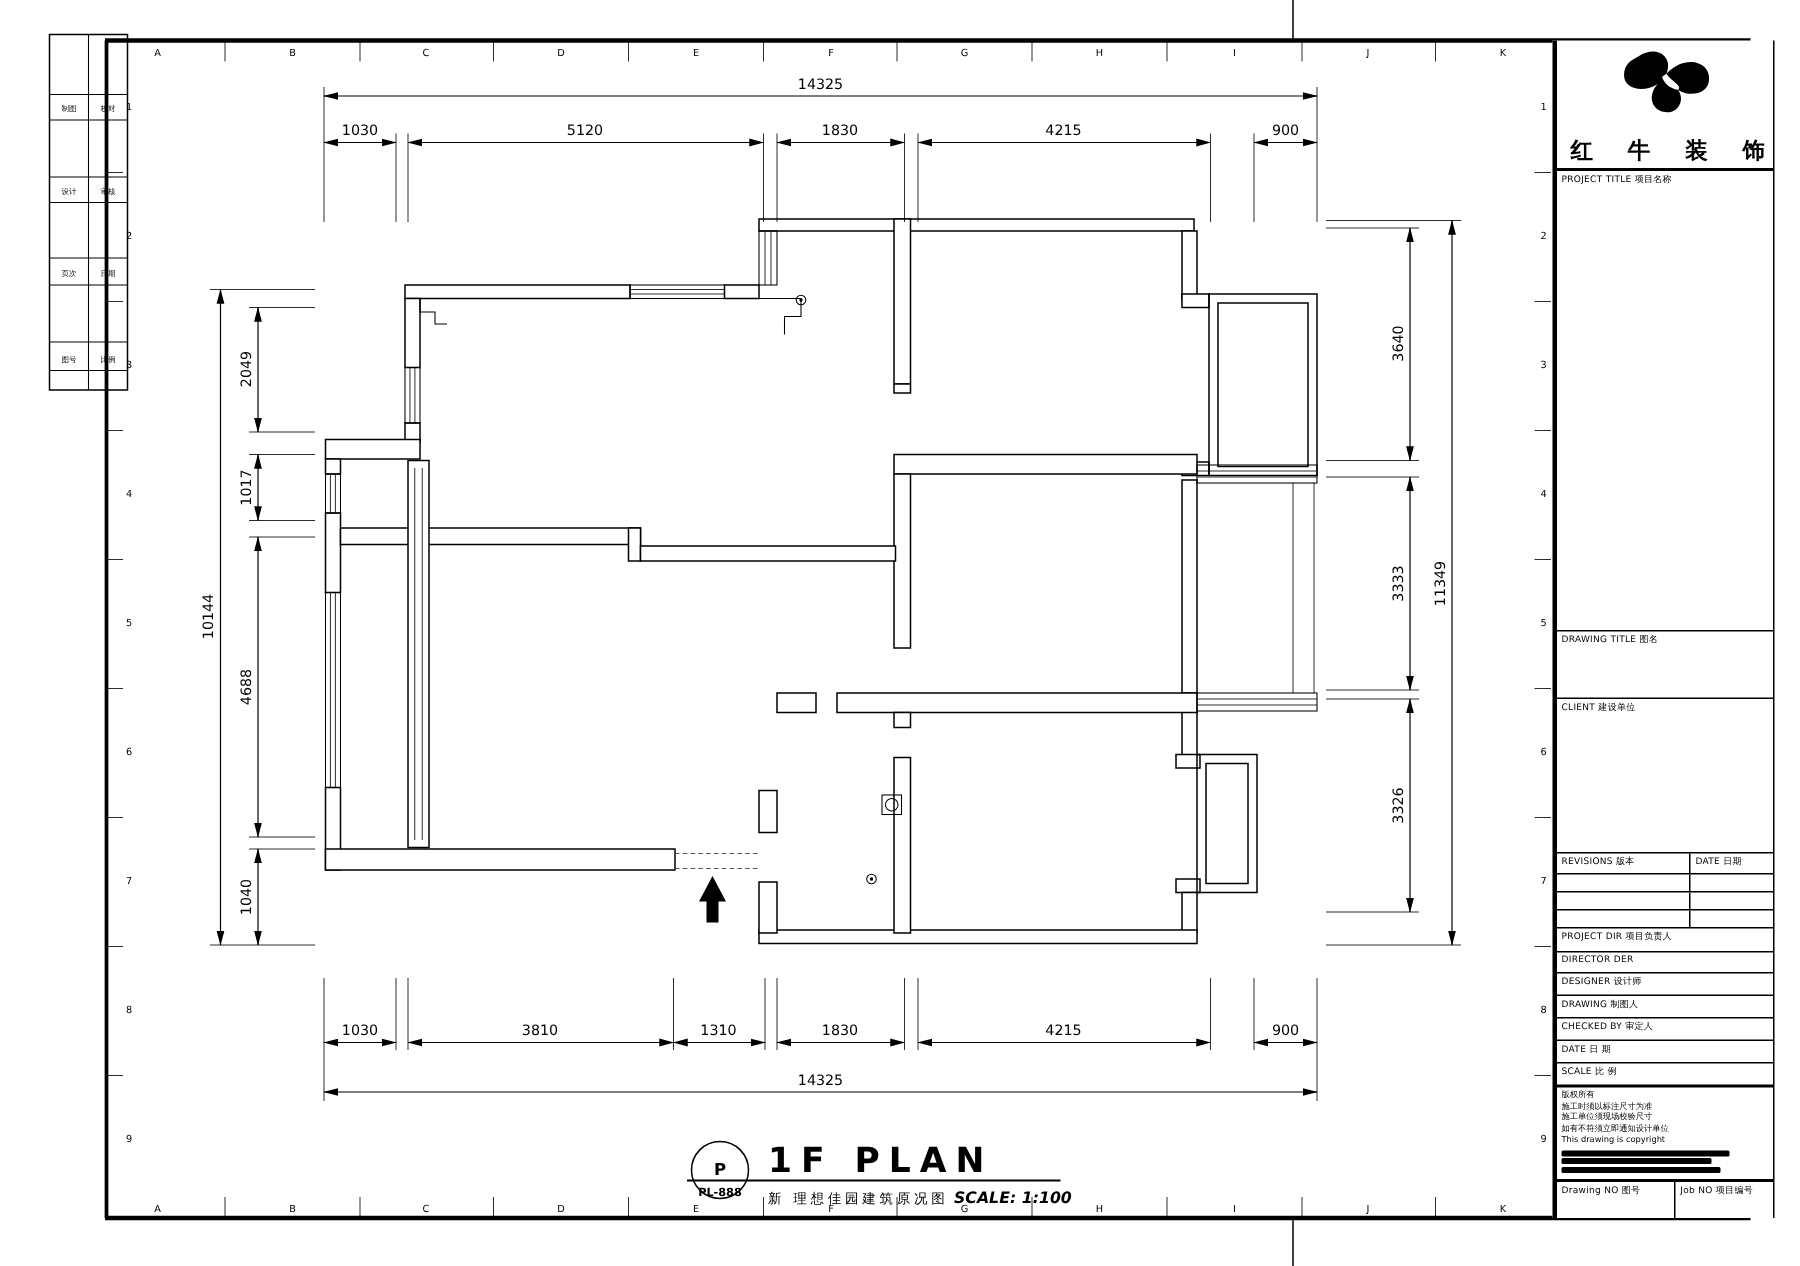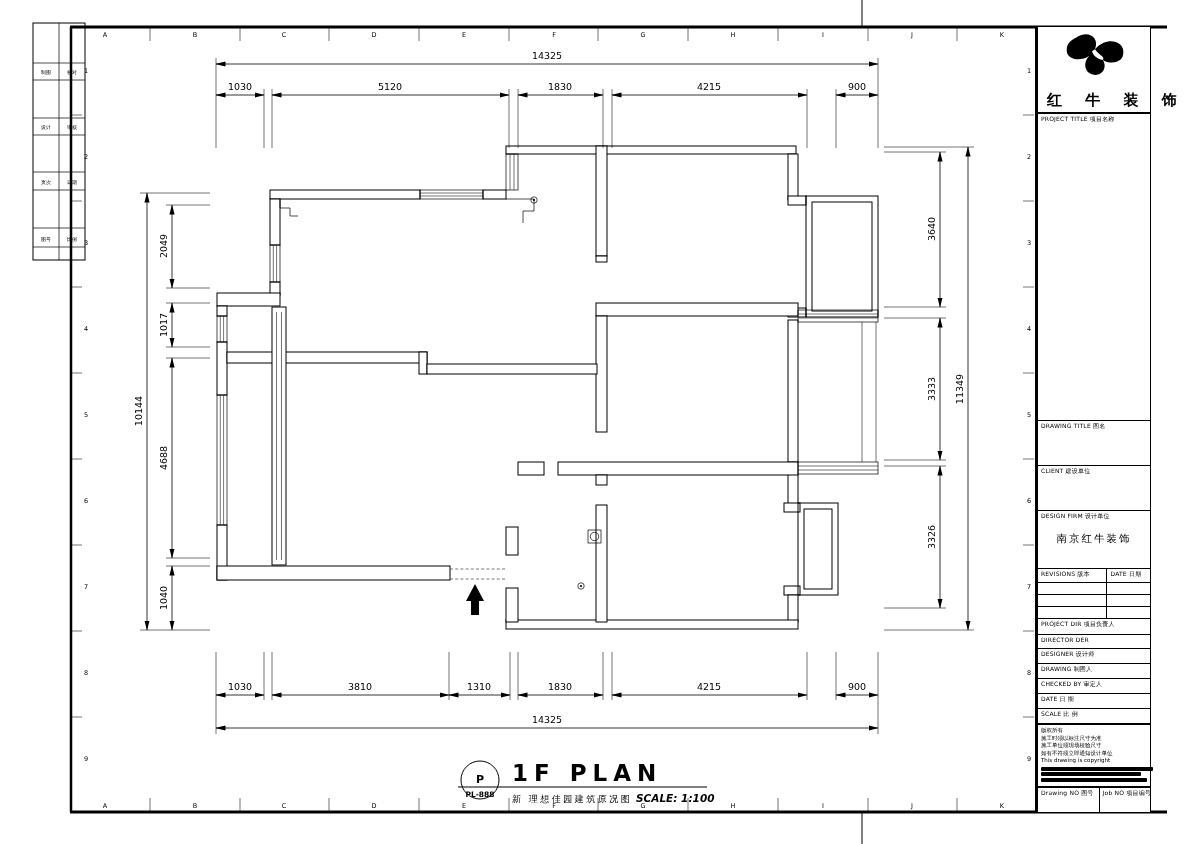--- a/index.html
+++ b/index.html
@@ -19,7 +19,7 @@
   .minitxt{font-size:5px;}
   .border{stroke:#000;fill:none;}
   
-  .tb{position:absolute;left:1035px;top:27px;width:116px;height:785px;box-sizing:border-box;
+  .tb{position:absolute;left:1035px;top:27px;width:148px;height:785px;box-sizing:border-box;
       border-left:3px solid #000;border-right:1px solid #000;background:#fff;}
   .tb .row{position:absolute;left:0;width:100%;box-sizing:border-box;border-top:1px solid #000;}
   .tbl{font-size:6px;letter-spacing:.2px;padding:1px 3px;white-space:nowrap;}

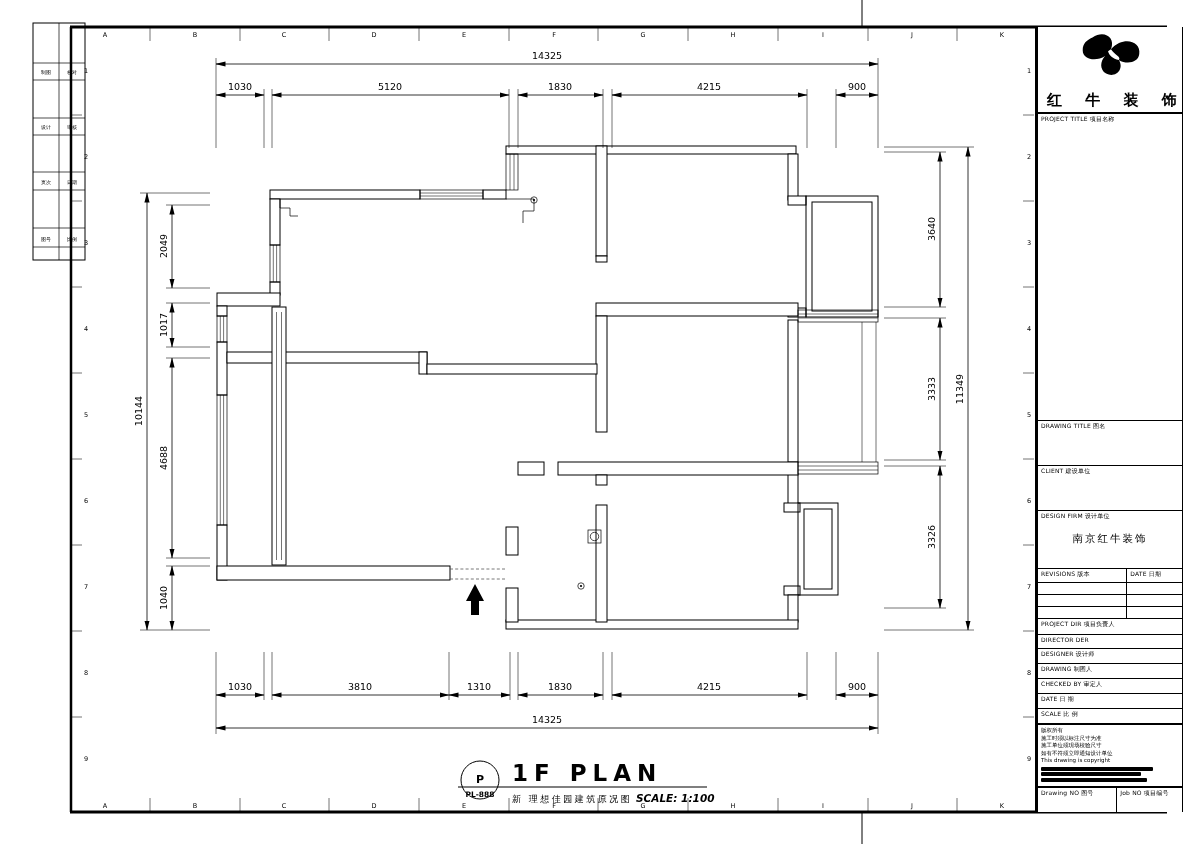--- a/index.html
+++ b/index.html
@@ -298,10 +298,6 @@
   <div class="row" style="top:438px;height:45px;">
     <div class="tbl">CLIENT 建设单位</div>
   </div>
-  <div class="row" style="top:483px;height:58px;">
-    <div class="tbl">DESIGN FIRM 设计单位</div>
-    <div class="firmval">南京红牛装饰</div>
-  </div>
 
   <div class="row" style="top:541px;height:14px;">
     <div class="cols">

